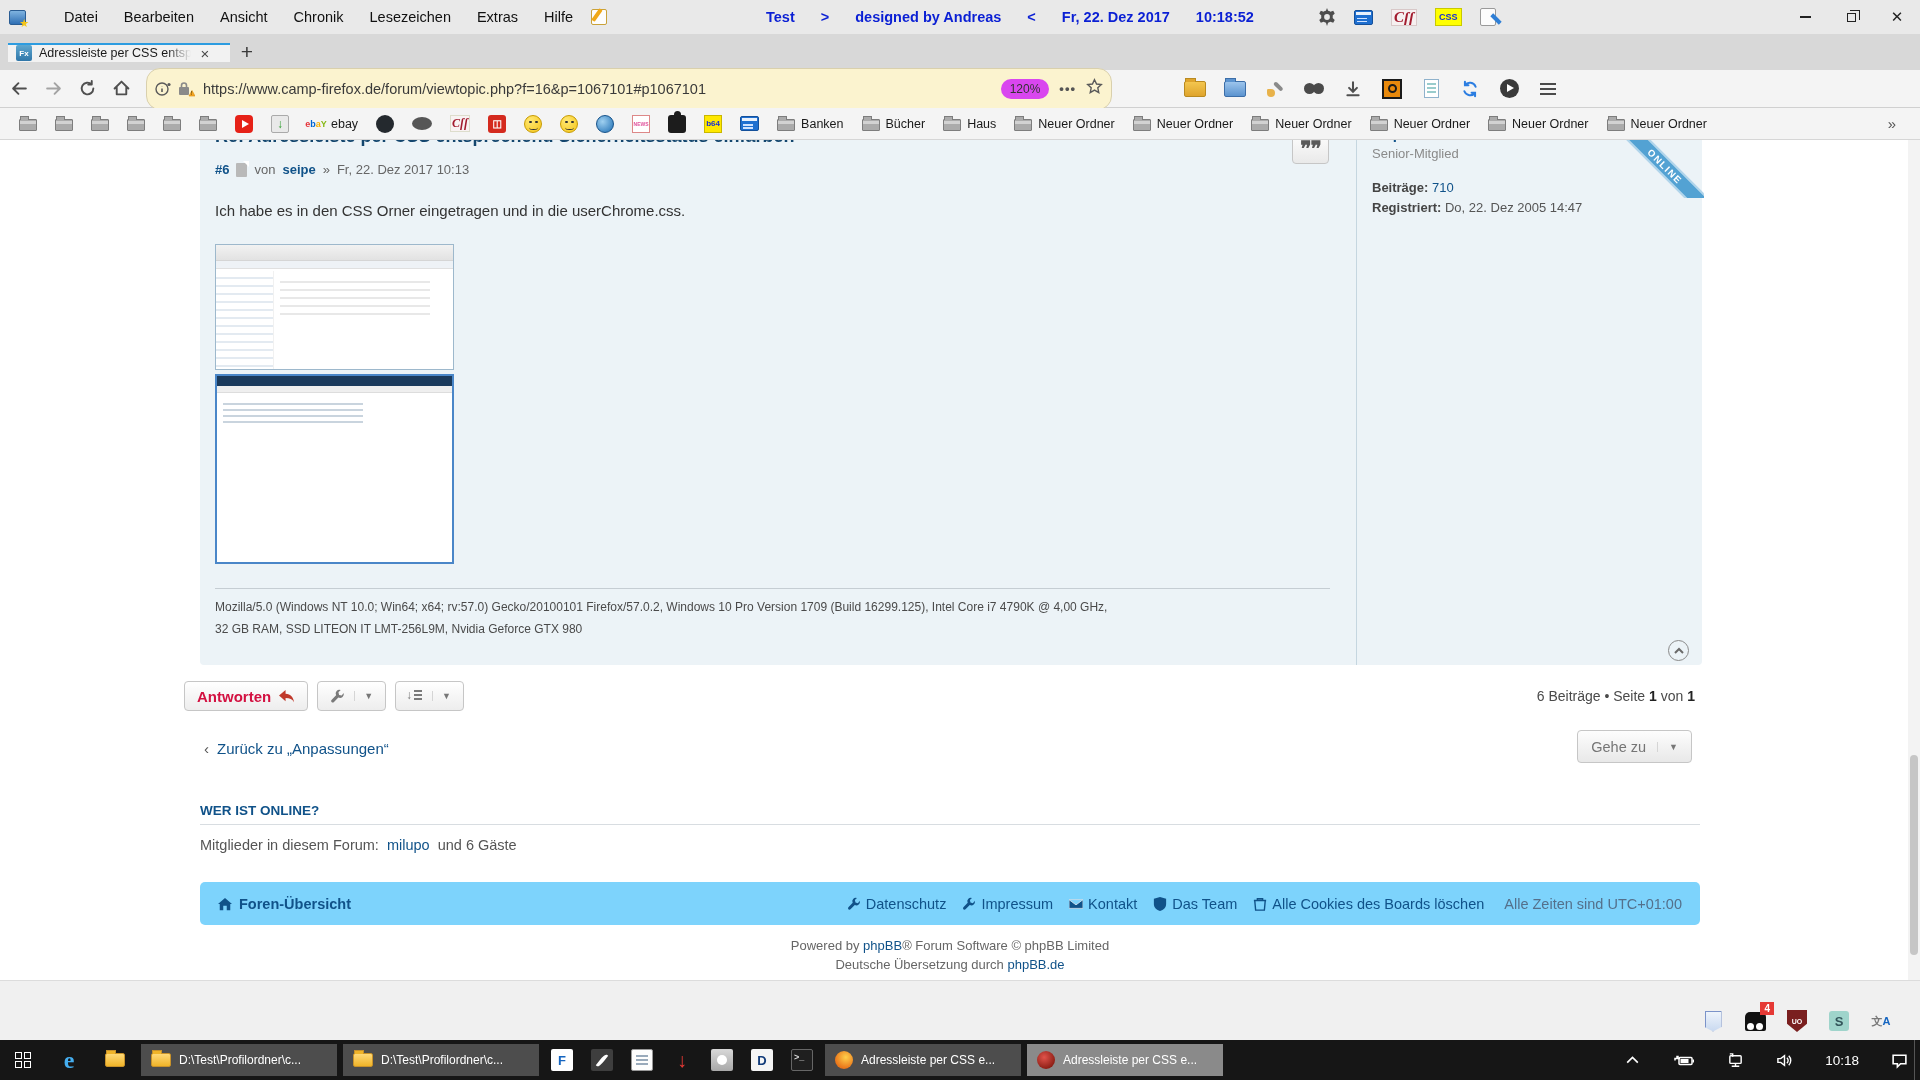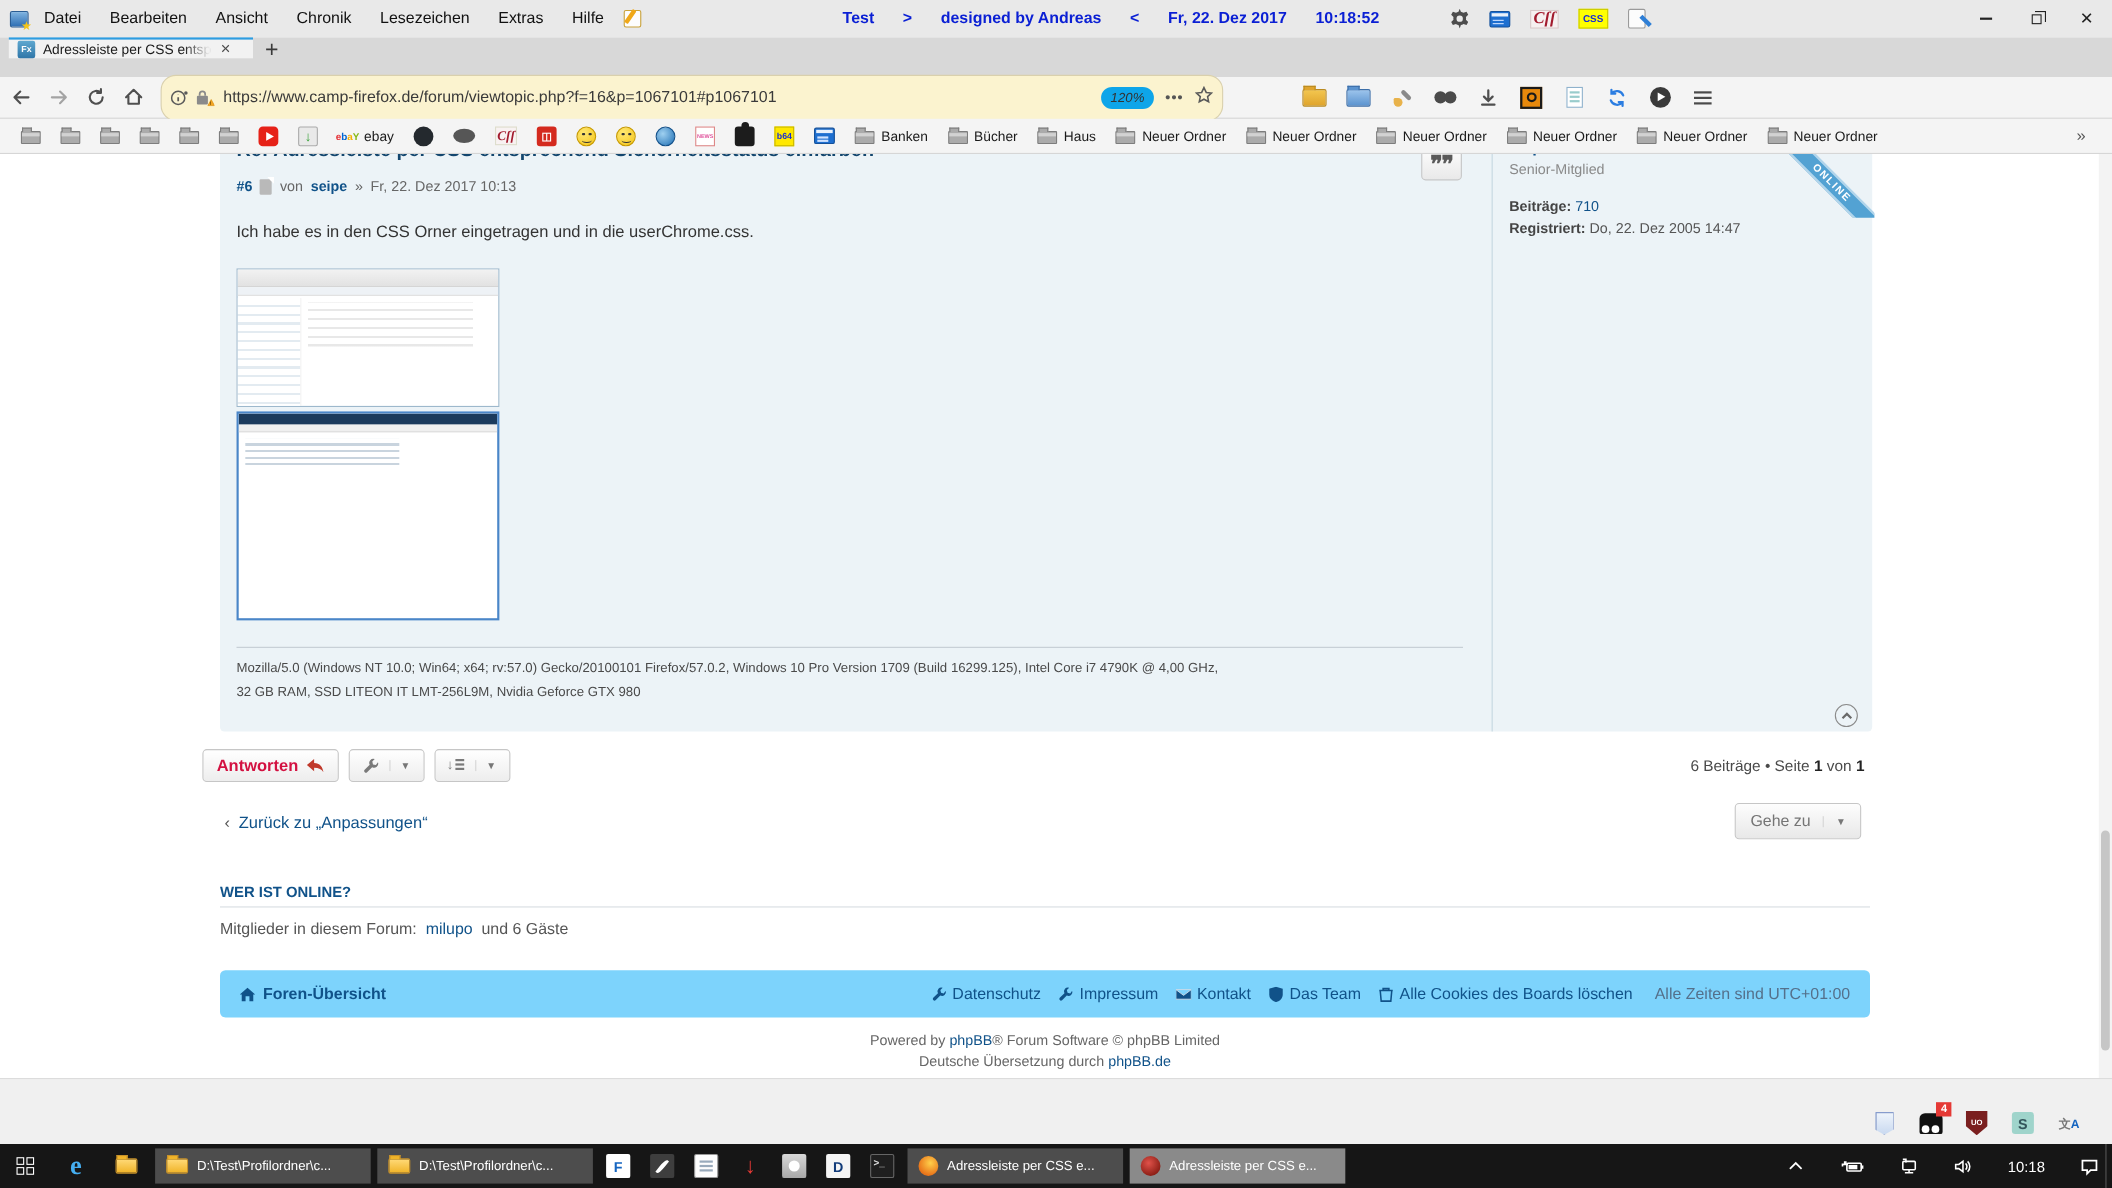--- a/index.html
+++ b/index.html
@@ -10,7 +10,7 @@
   .titlebar { position:absolute; left:0; top:0; width:1920px; height:34px; background:#e9e9e9; display:flex; align-items:center; }
   .app-ic { width:17px; height:15px; margin:0 10px 0 9px; background:linear-gradient(#7fb3e0,#2f6fb4); border:1px solid #2a5d94; border-radius:2px; position:relative; }
   .app-ic::after { content:"★"; position:absolute; right:-4px; bottom:-6px; color:#f5c518; font-size:11px; }
-  .menus { display:flex; gap:26px; margin-left:4px; font-size:14.5px; color:#111; }
+  .menus { display:flex; gap:26px; margin-left:28px; font-size:14.5px; color:#111; }
   .menus span { cursor:default; }
   .menu-ext-ic { width:16px; height:16px; margin-left:18px; background:#fdfdfd; border:1px solid #c9a23a; border-radius:2px; position:relative; }
   .menu-ext-ic::after { content:""; position:absolute; left:3px; top:-2px; width:4px; height:14px; background:#f0a818; transform:rotate(35deg); border-radius:1px; }

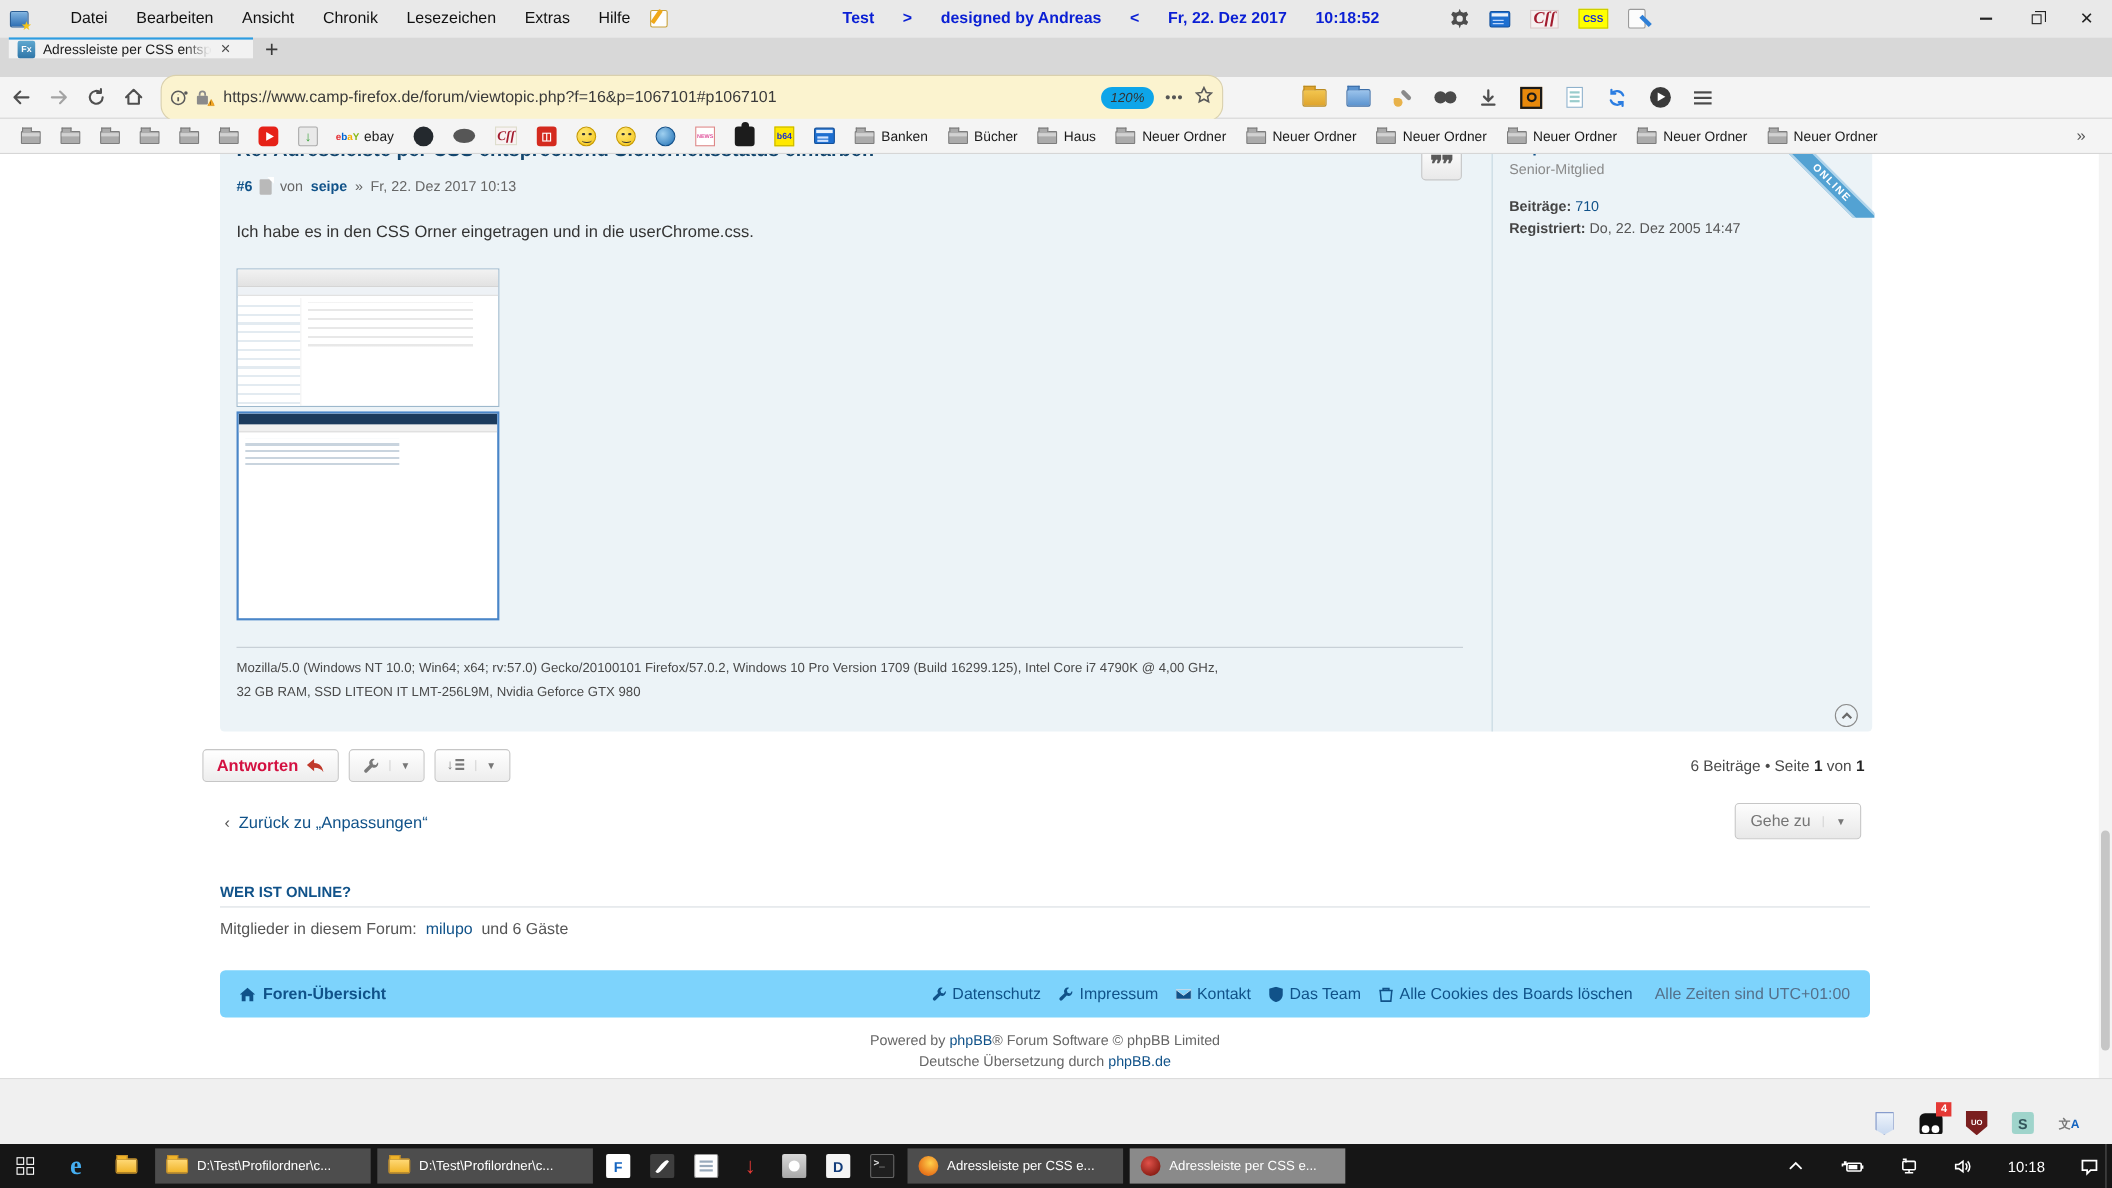--- a/index.html
+++ b/index.html
@@ -32,7 +32,7 @@
   .restore-glyph::before { content:""; position:absolute; left:2px; top:-4px; width:9px; height:9px; border:1.2px solid #222; border-left:none; border-bottom:none; }
 
   
-  .tabbar { position:absolute; left:0; top:34px; width:1920px; height:36px; background:#d8d8d8; display:flex; align-items:flex-start; }
+  .tabbar { position:absolute; left:0; top:34px; width:1920px; height:36px; background:#d8d8d8; display:flex; align-items:center; }
   .tab { width:222px; margin-left:8px; background:#f2f2f2; border-top:2px solid #2d9ce0; display:flex; align-items:center; padding:0 8px; position:relative; }
   .tab-fav { width:16px; height:16px; border-radius:2px; background:linear-gradient(#5fa8d0,#2f76a8); color:#fff; font-size:8px; font-weight:bold; display:flex; align-items:center; justify-content:center; margin-right:7px; flex:none; }
   .tab-title { font-size:12.5px; color:#1a1a1a; white-space:nowrap; overflow:hidden; width:152px; position:relative; }

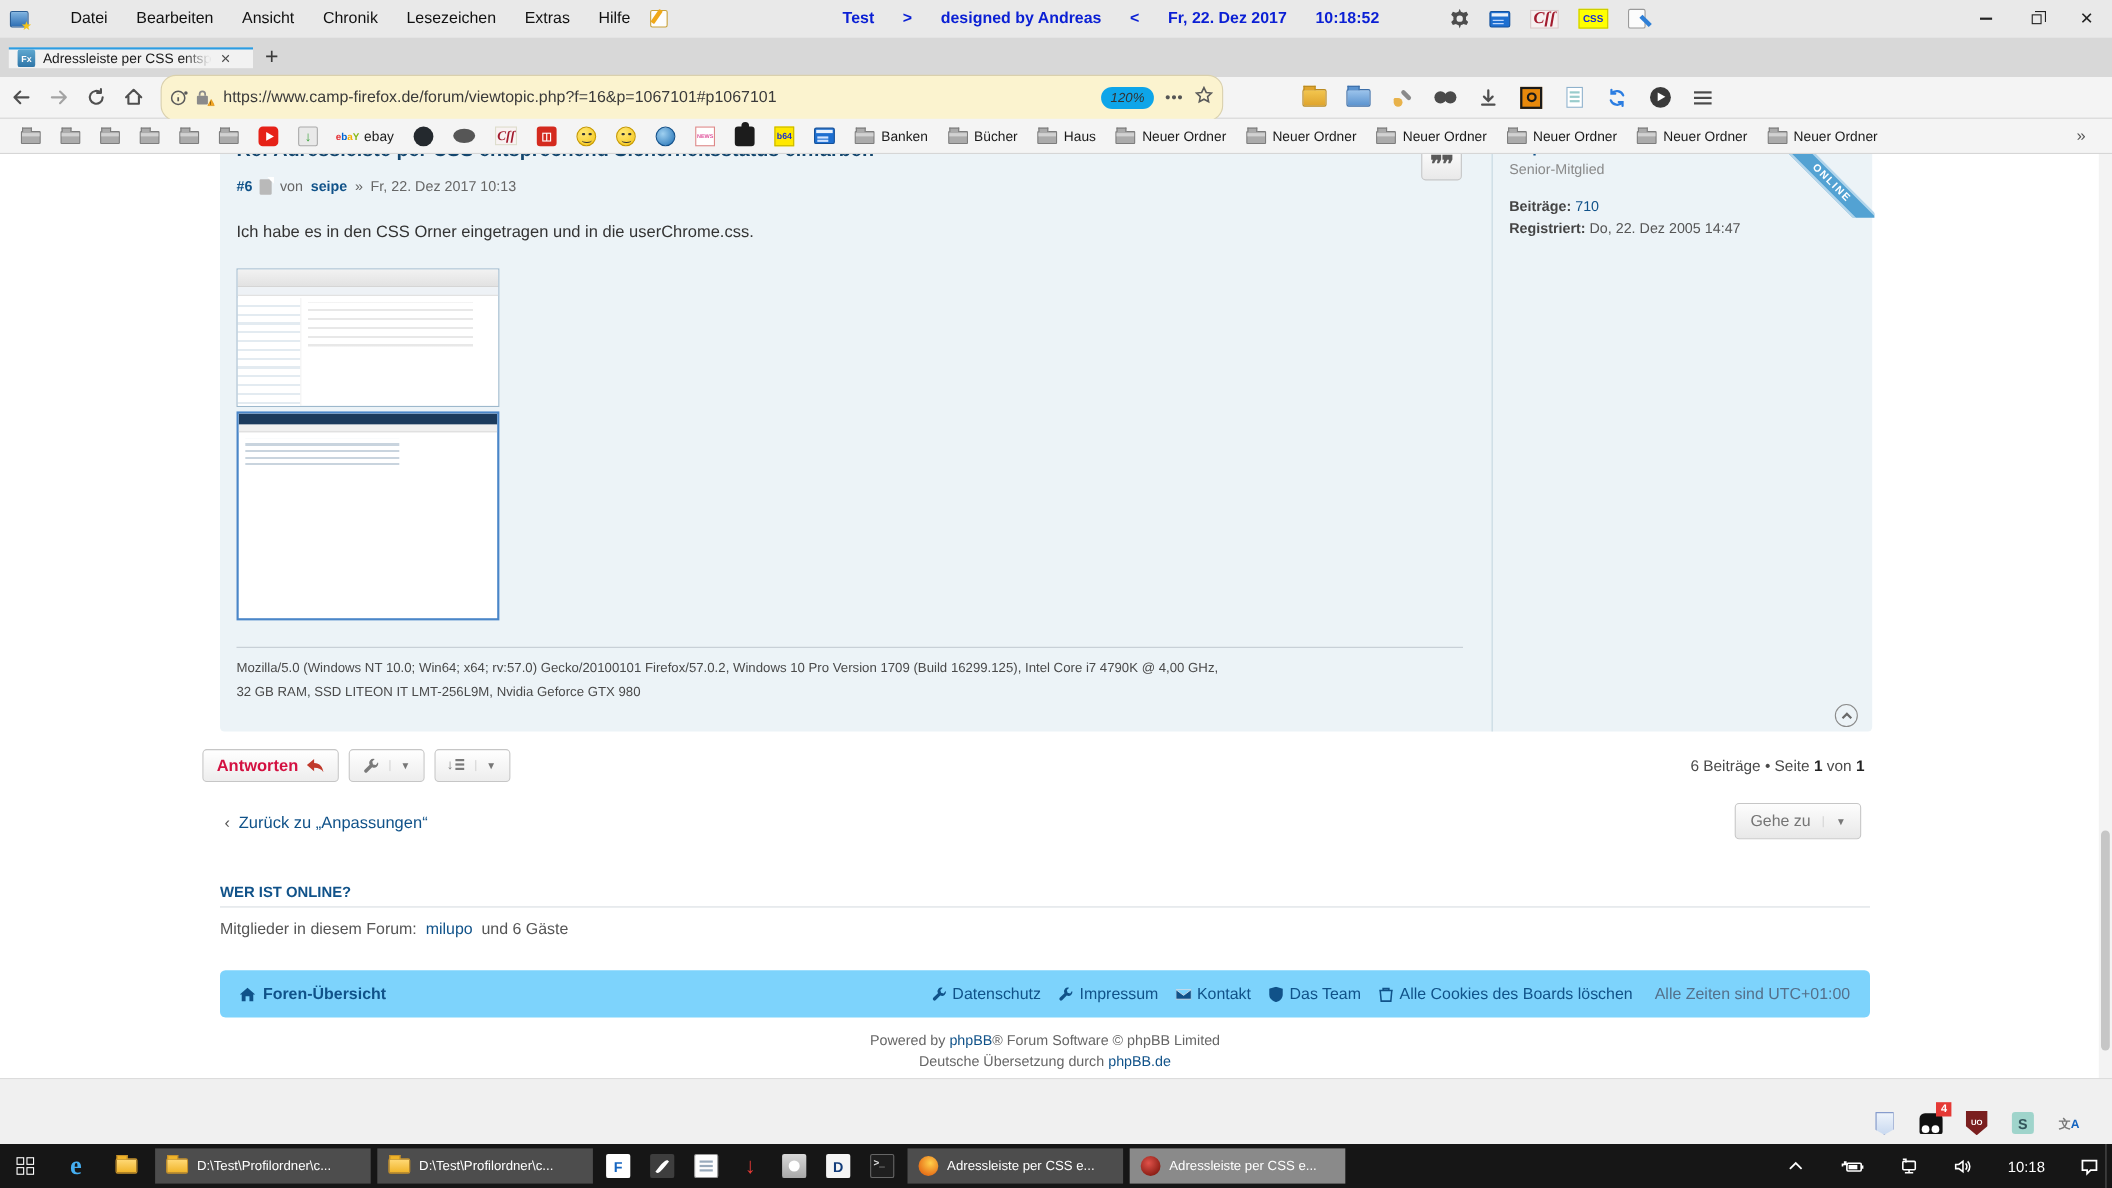--- a/index.html
+++ b/index.html
@@ -50,7 +50,7 @@
   .info-ic { width:16px; height:16px; flex:none; }
   .lockwarn-ic { position:relative; width:18px; height:16px; margin:0 8px 0 6px; flex:none; }
   .url-input { flex:1; border:none; background:transparent; font-size:14.5px; color:#3a3a3a; outline:none; font-family:"Liberation Sans", sans-serif; }
-  .zoom-pill { background:#0ea5e9; border-radius:10px; font-size:12px; color:#333; padding:3px 9px; margin-right:10px;font-style:italic; }
+  .zoom-pill { background:#d946ef; border-radius:10px; font-size:12px; color:#333; padding:3px 9px; margin-right:10px; }
   .dots3 { color:#555; font-size:13px; letter-spacing:1px; margin-right:10px; font-weight:bold; }
   .star-ic svg { width:17px; height:17px; stroke:#5a5a5a; fill:none; stroke-width:1.5; }
   .fold-open-ic { width:22px; height:16px; margin-left:72px; background:linear-gradient(#f3c64f,#dfa42c); border:1px solid #b98a20; border-radius:2px; position:relative; }

